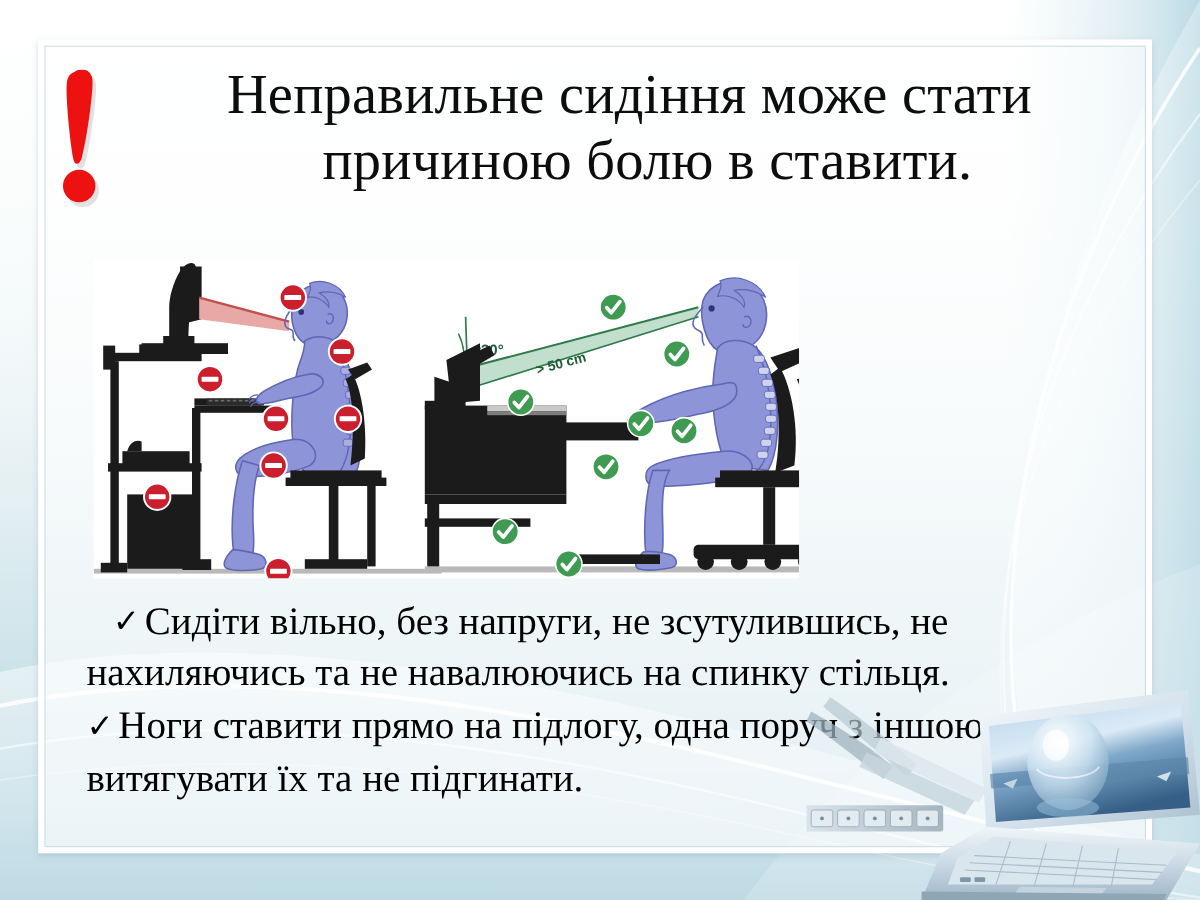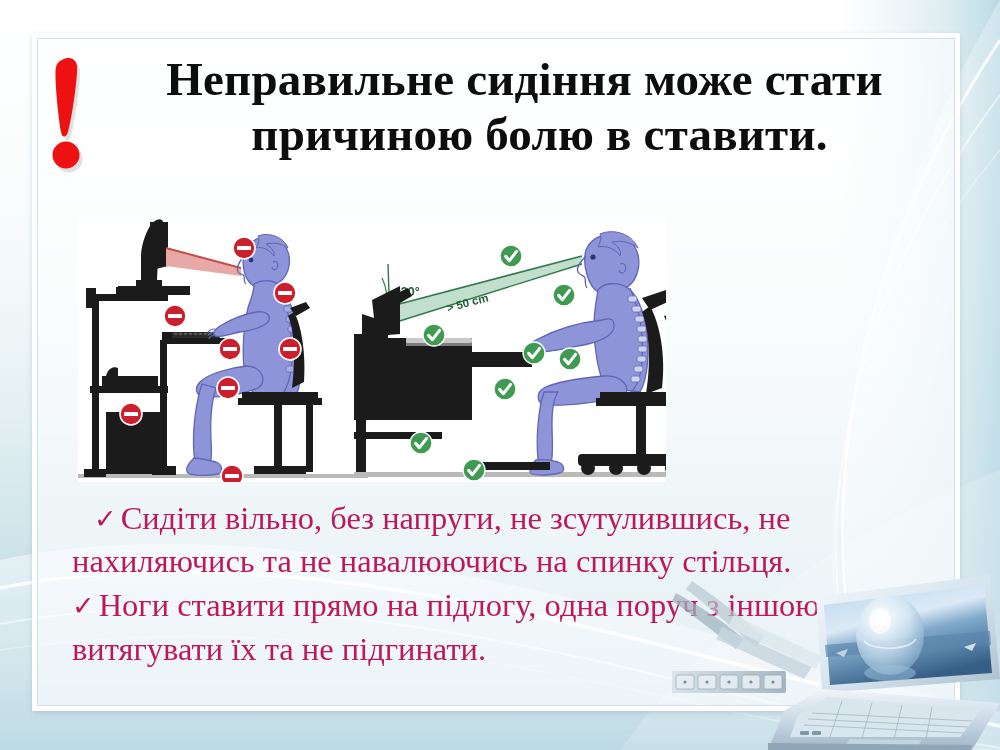--- a/index.html
+++ b/index.html
@@ -60,7 +60,7 @@
     color:#0d0d0d;
     letter-spacing:.2px;
   }
-  #title-line-1, #title-line-2 { display:block; white-space:nowrap;font-weight:bold; }
+  #title-line-1, #title-line-2 { display:block; white-space:nowrap; }
   #title-line-2 { margin-left:30px; }
 
   

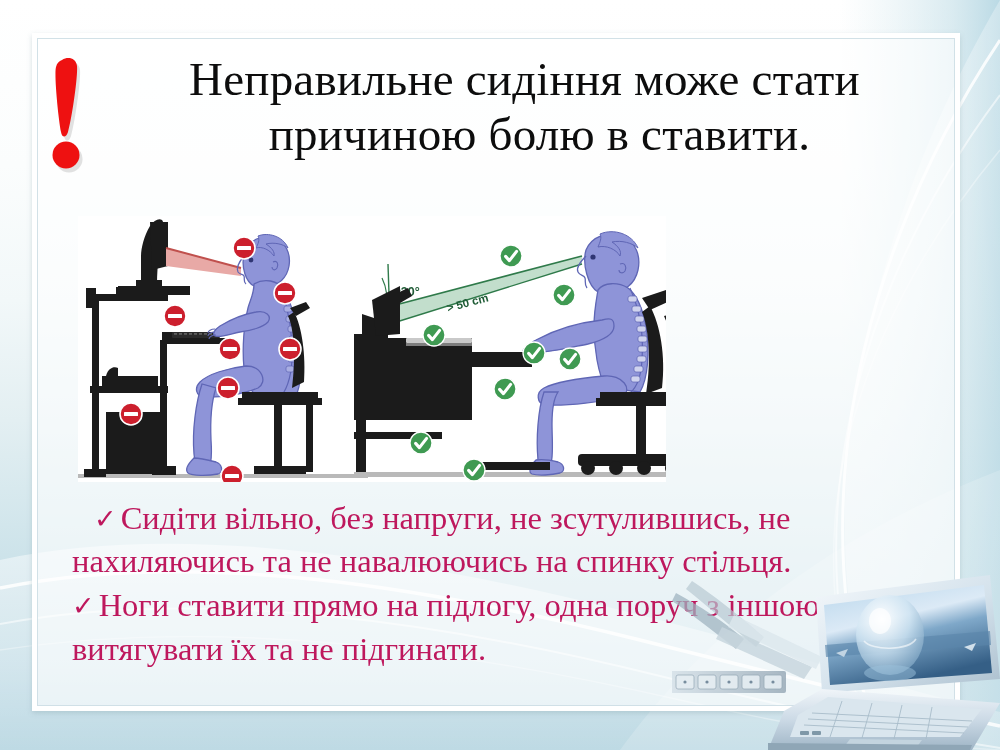--- a/index.html
+++ b/index.html
@@ -79,7 +79,7 @@
     font-family:"Liberation Serif", serif;
     font-size:32.5px;
     line-height:1.33;
-    color:#be185d;
+    color:#000000;
   }
   .bullet-row { display:block; }
   .tick-glyph {

